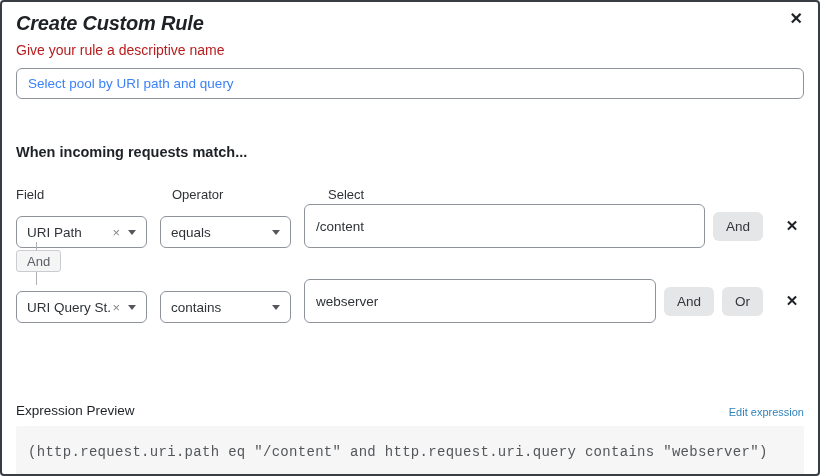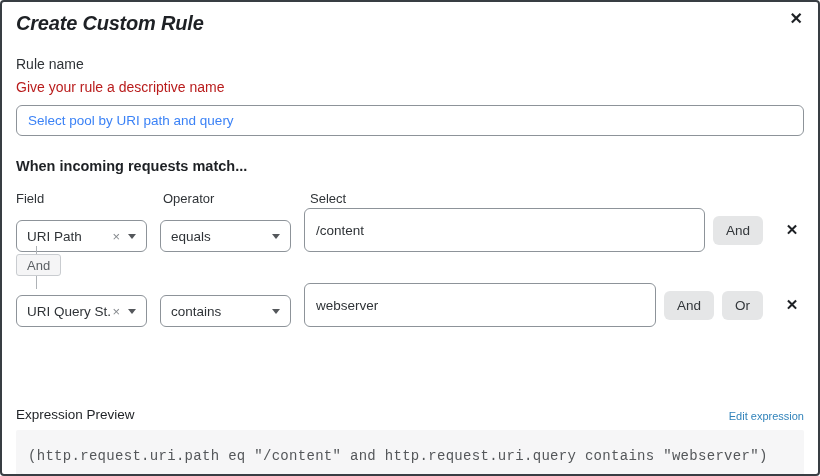--- a/index.html
+++ b/index.html
@@ -230,7 +230,6 @@
   <h1 class="dialog-title">Create Custom Rule</h1>
   <span class="close-btn">✕</span>
 
-  <div class="section-label">Rule name</div>
   <div class="helper-text">Give your rule a descriptive name</div>
   <input class="text-input" type="text" value="Select pool by URI path and query" style="">
 

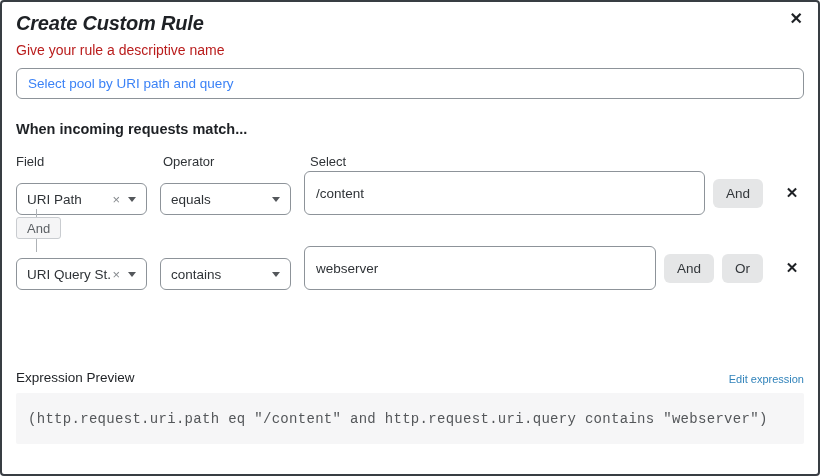--- a/index.html
+++ b/index.html
@@ -64,7 +64,7 @@
   }
 
   .match-heading {
-    margin-top: 22px;
+    margin-top: 45px;
     font-size: 14.5px;
     font-weight: 700;
     color: #1e2125;

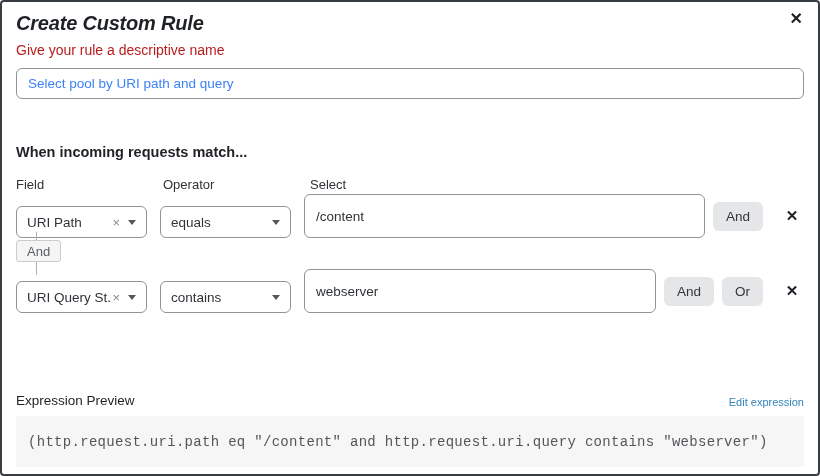--- a/index.html
+++ b/index.html
@@ -72,8 +72,8 @@
 
   .col-labels {
     display: flex;
-    gap: 16px;
-    margin-top: 17px;
+    gap: 25px;
+    margin-top: 27px;
     font-size: 13px;
     color: #2f3337;
   }

